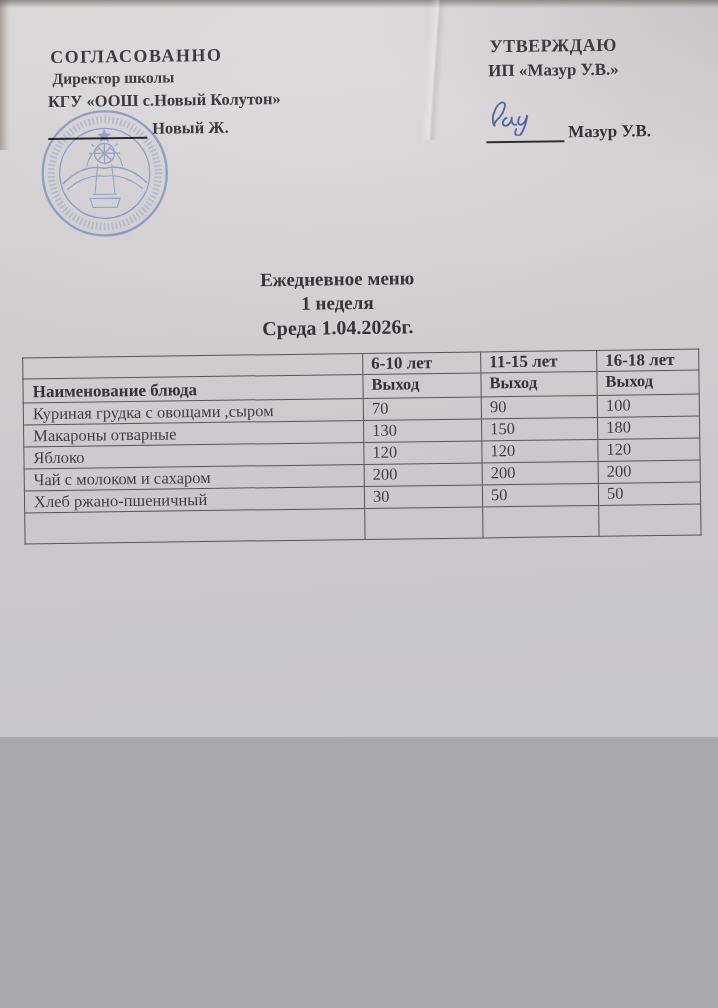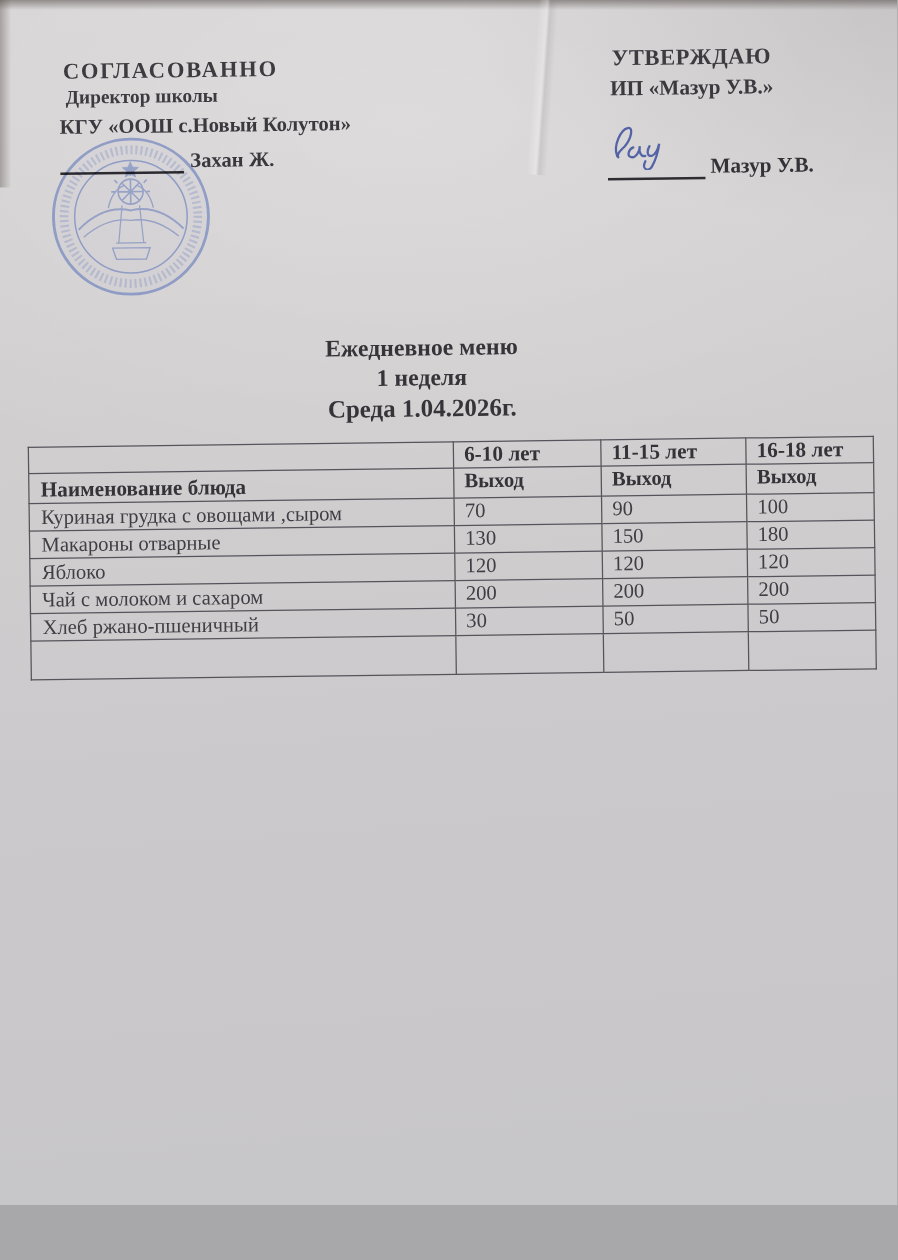--- a/index.html
+++ b/index.html
@@ -5,7 +5,7 @@
   html,body{margin:0;padding:0;background:#a8a7a9;}
   .page{
     position:relative;
-    width:718px;height:964px;
+    width:718px;height:737px;
     overflow:hidden;
     font-family:"Liberation Serif","DejaVu Serif",serif;
     color:#39383c;

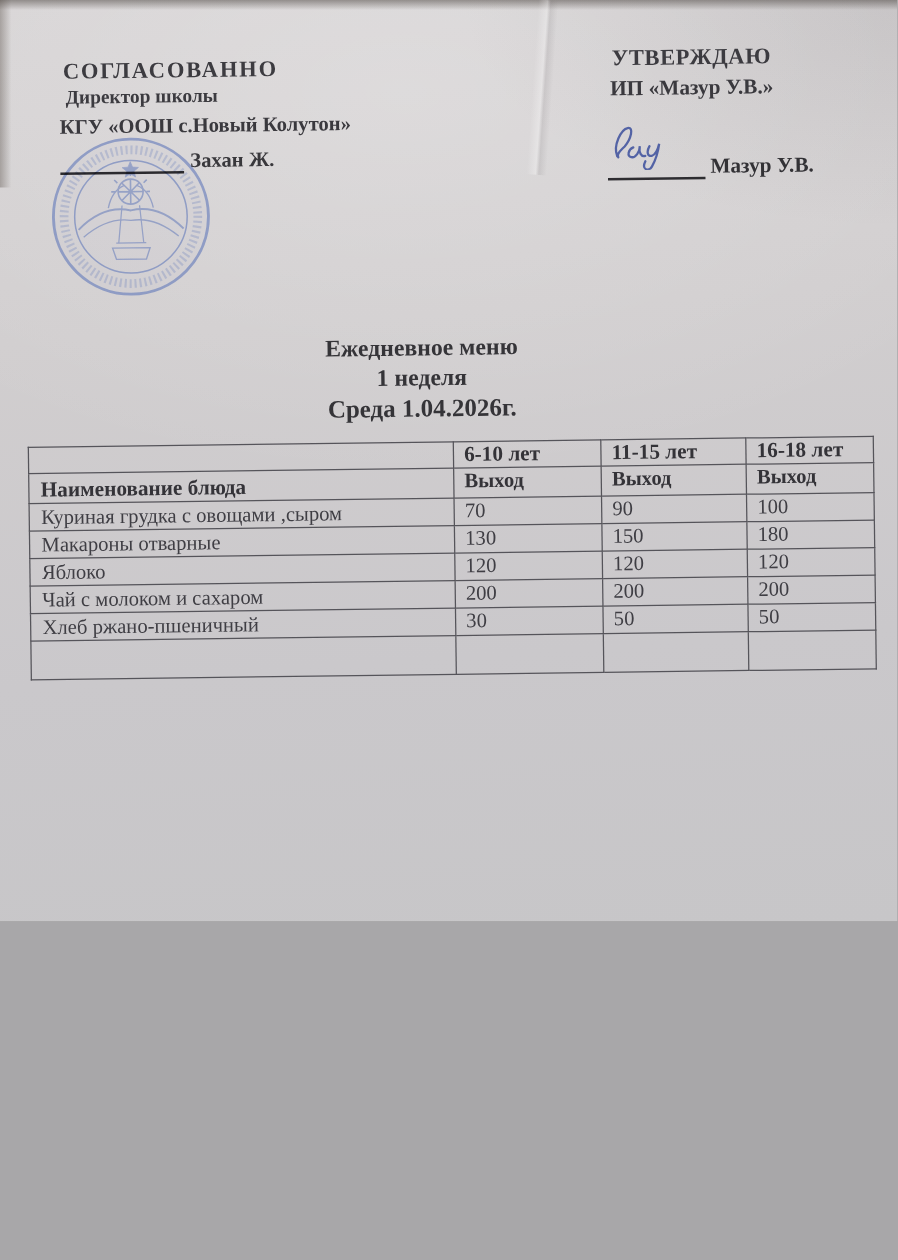--- a/index.html
+++ b/index.html
@@ -75,7 +75,7 @@
       <div class="l3">КГУ «ООШ с.Новый Колутон»</div>
       <div class="sig-row-left">
         <span class="sig-line"></span>
-        <span>Захан Ж.</span>
+        <span>Новый Ж.</span>
       </div>
     </div>
 

